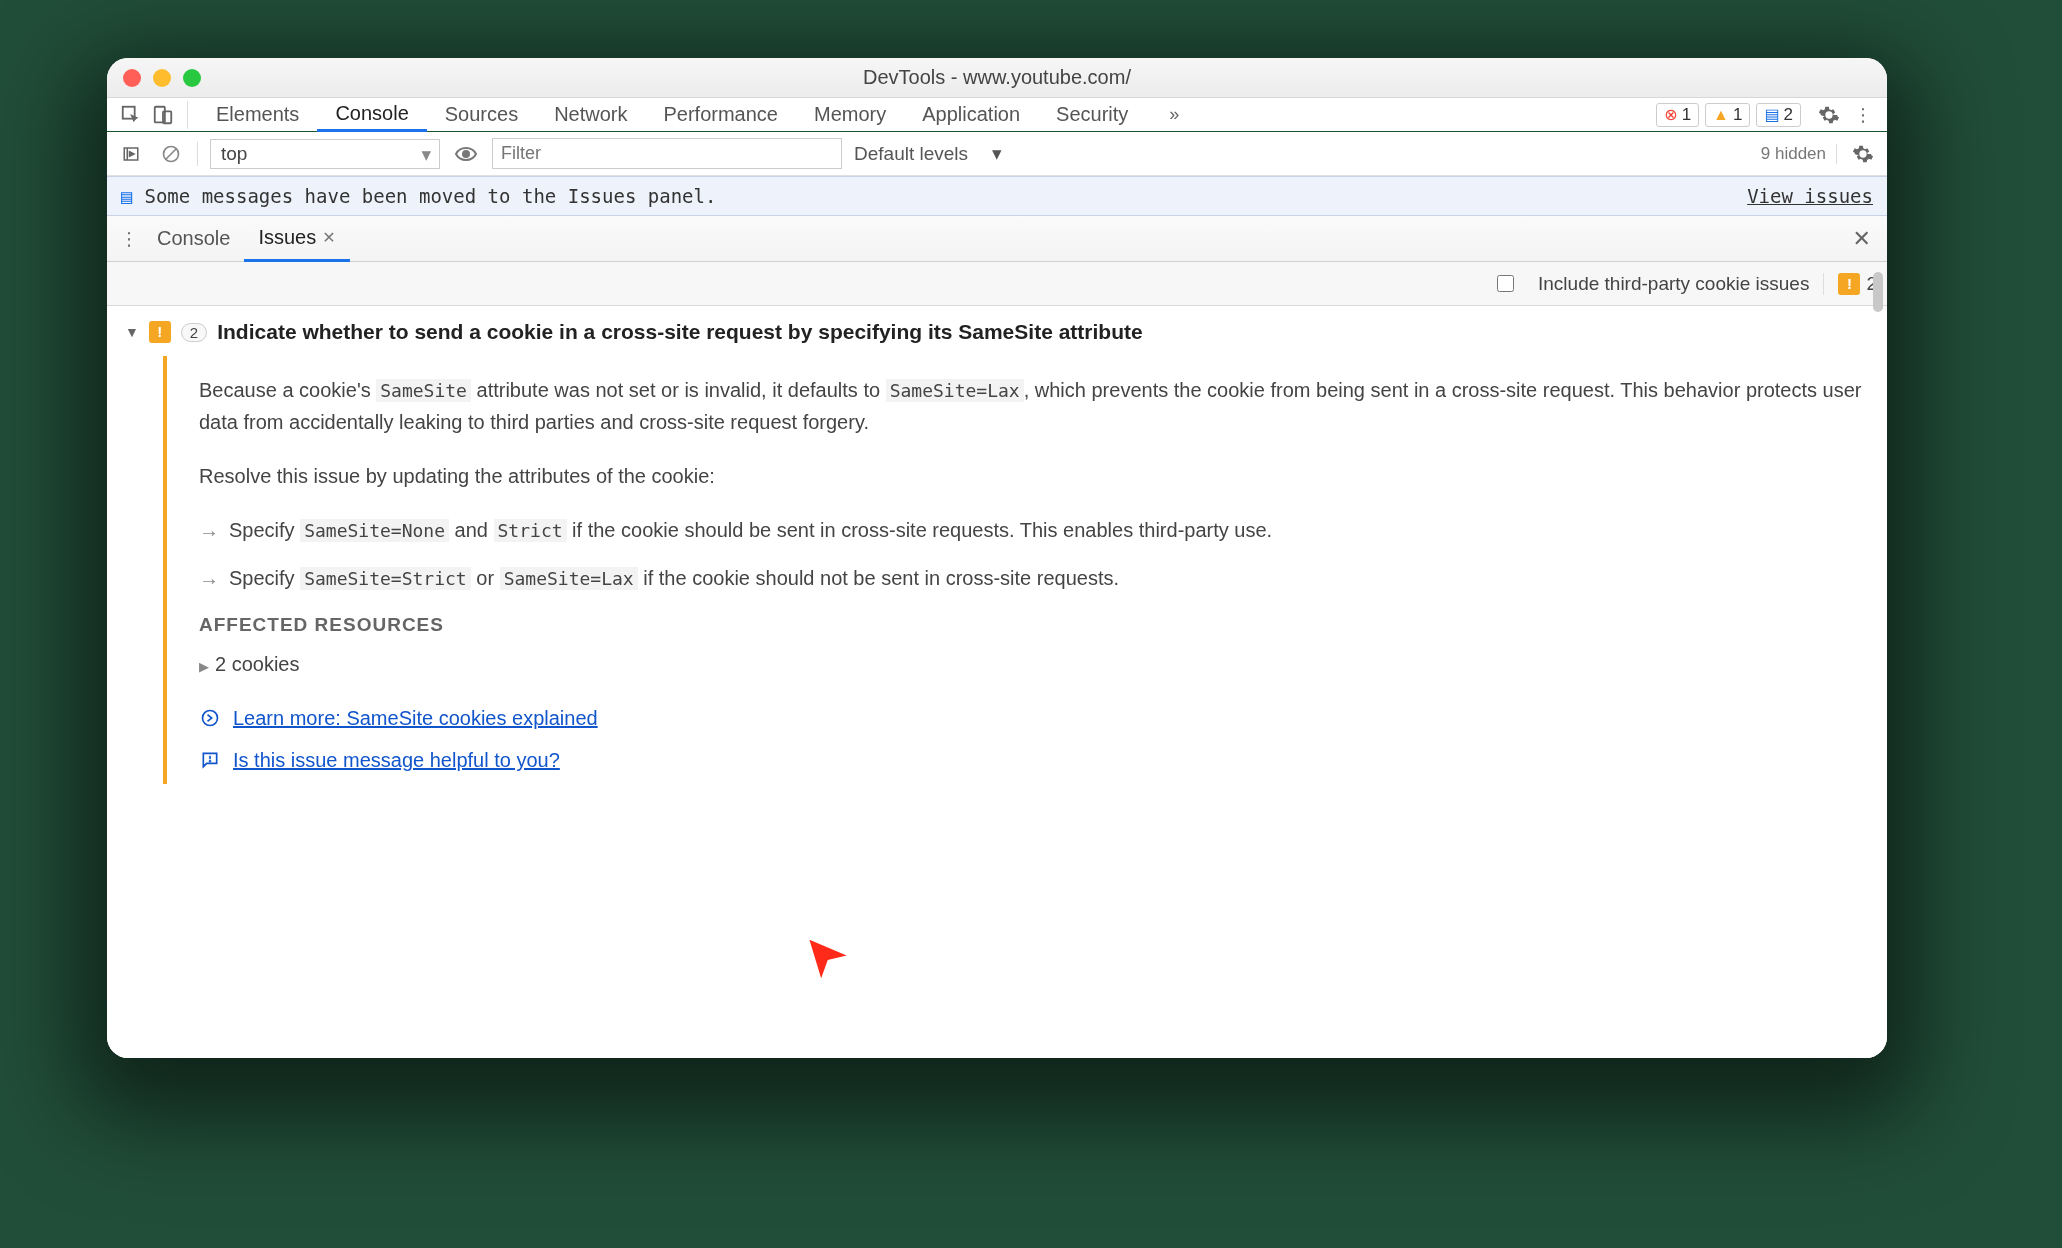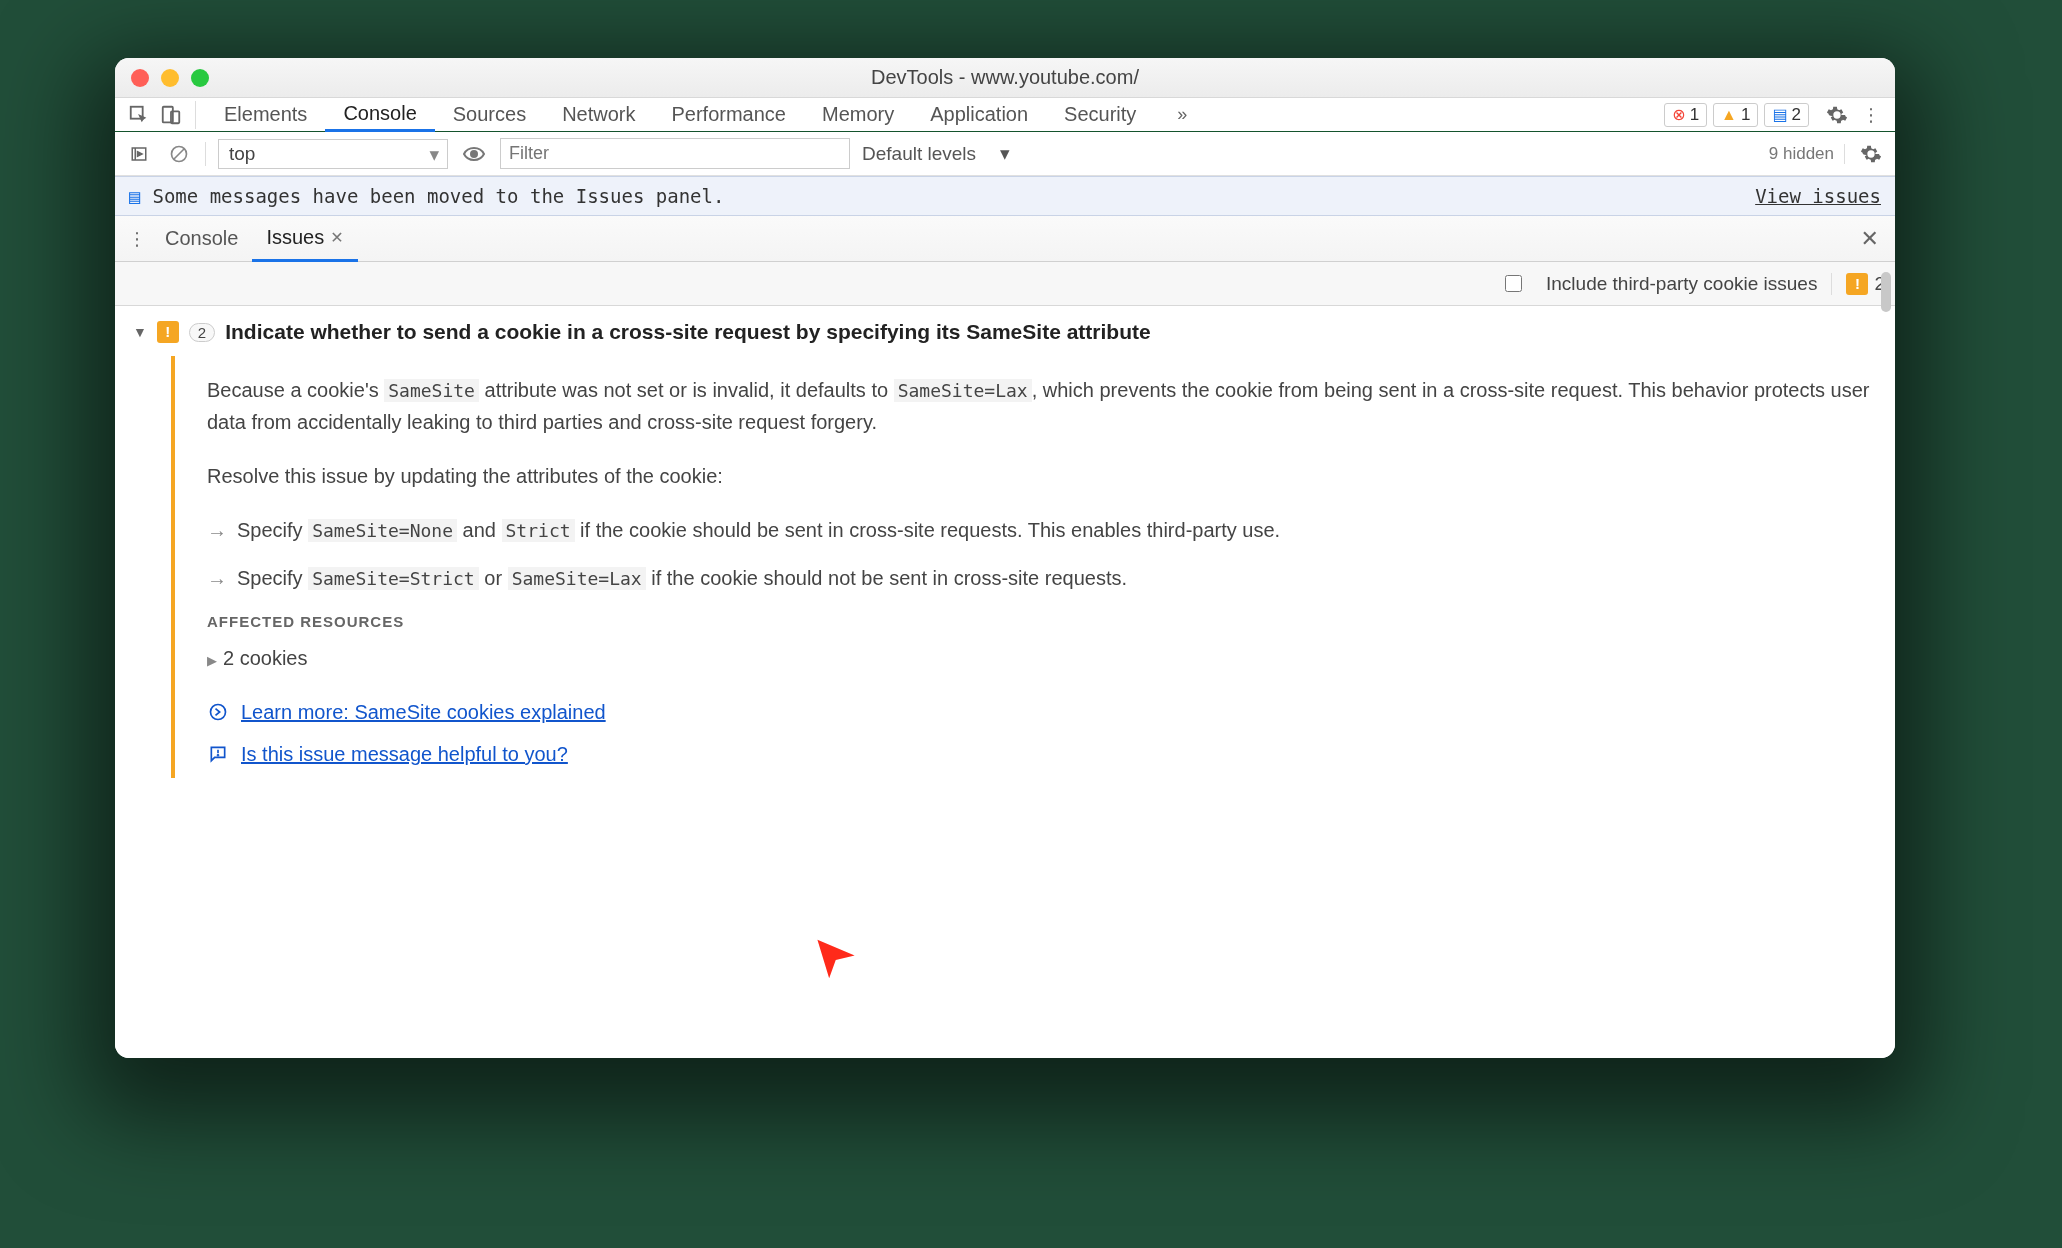--- a/index.html
+++ b/index.html
@@ -19,12 +19,11 @@
     width: 1780px;
     height: 1000px;
     background: #fff;
-    border-radius: 14px;
+    border-radius: 21px;
     box-shadow: 0 30px 90px 30px rgba(0,0,0,0.55);
     overflow: hidden;
     display: flex;
     flex-direction: column;
-    margin-left: 8px;
   }
   
   .titlebar {

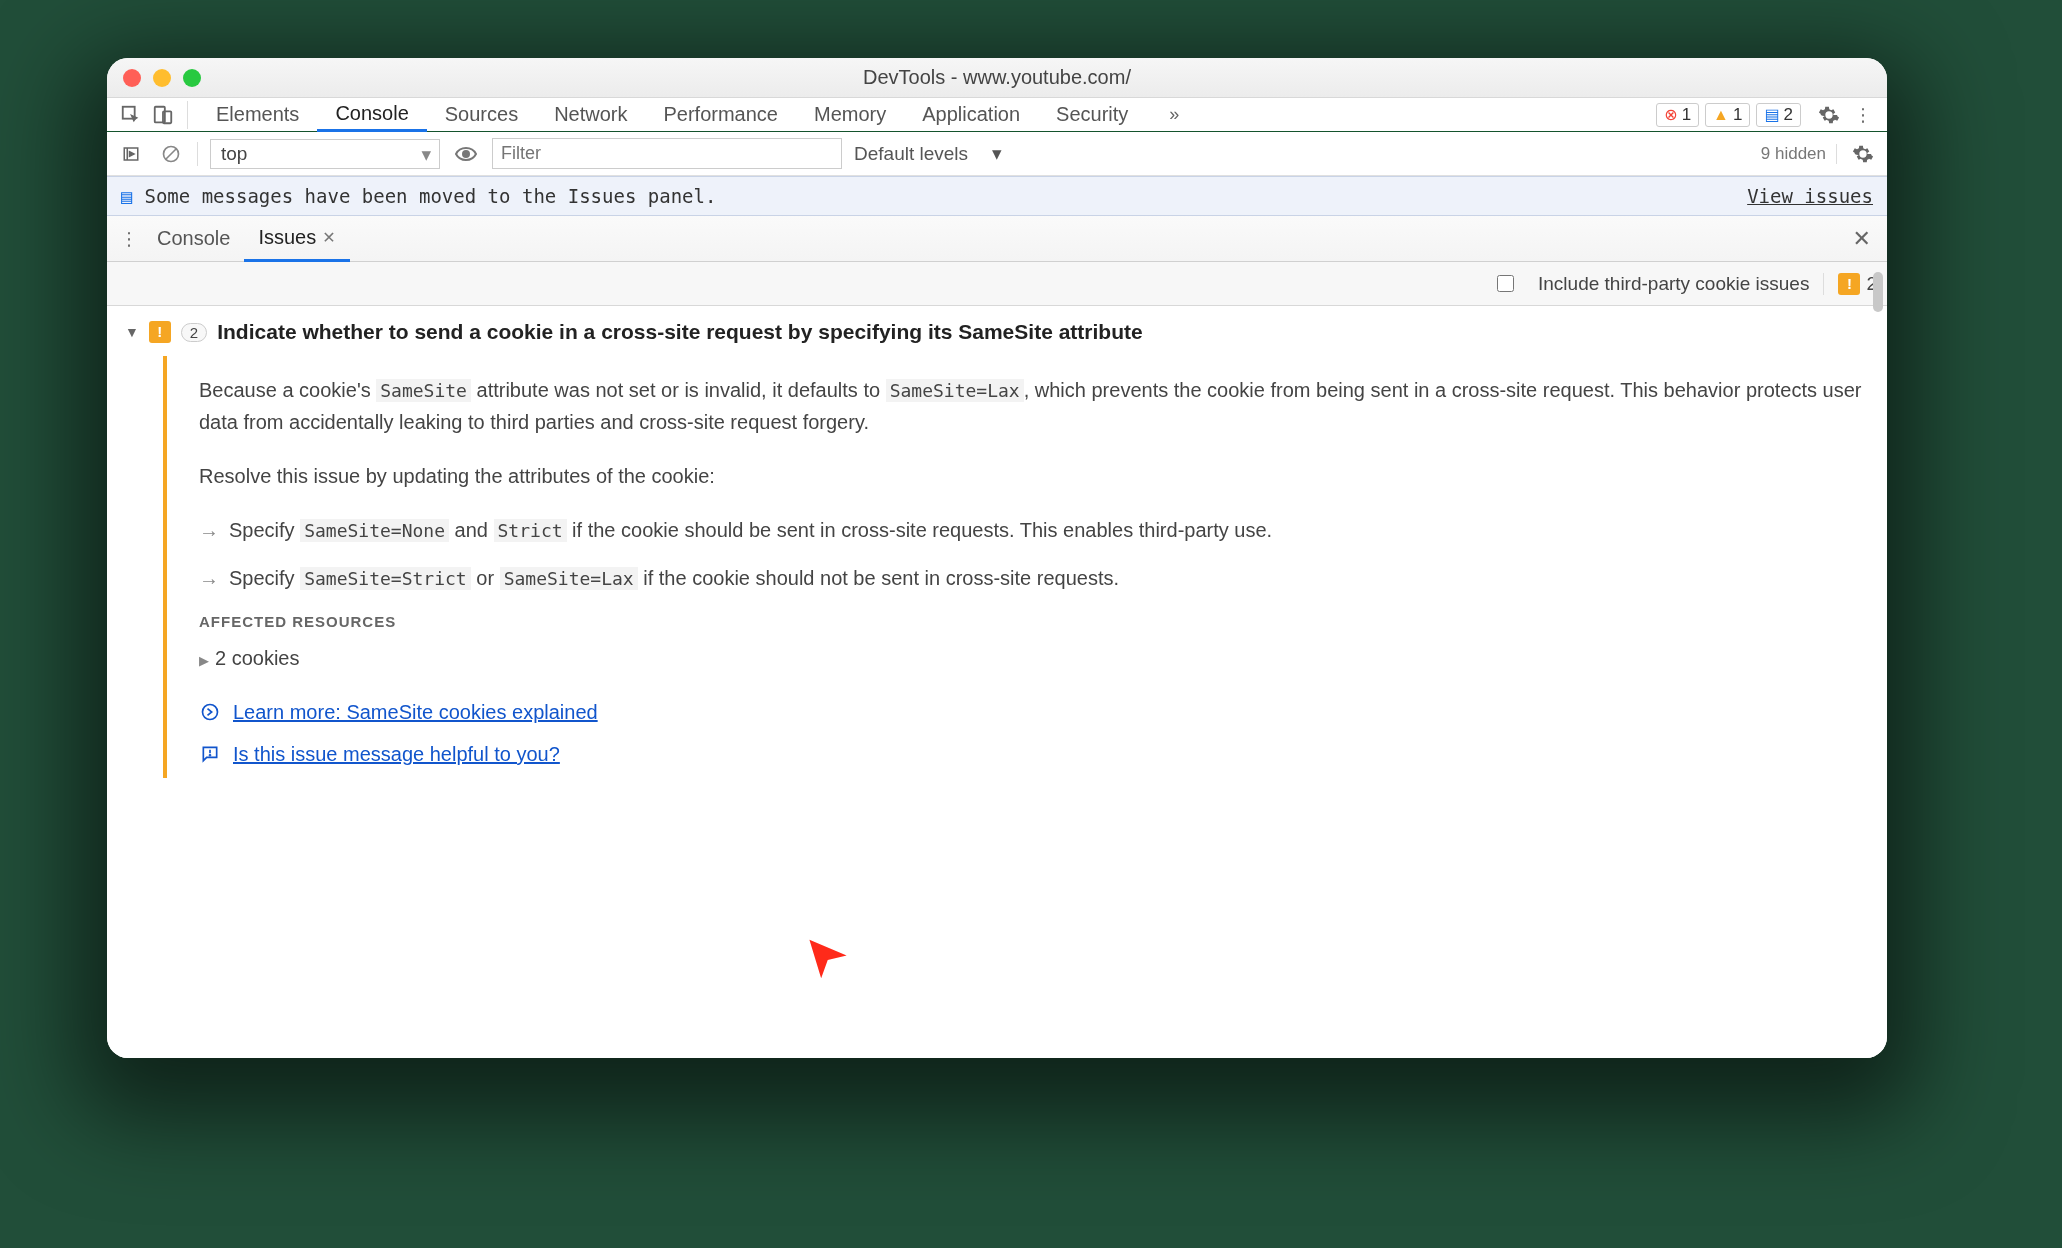--- a/index.html
+++ b/index.html
@@ -89,7 +89,7 @@
   .issue-body .bul{display:flex;gap:10px;margin-bottom:16px;}
   .issue-body .bul .arr{color:#888;}
   code{font-family:Menlo,monospace;background:#f3f3f3;padding:1px 4px;font-size:18px;}
-  .sect-hdr{font-size:15px;letter-spacing:1px;color:#666;font-weight:600;margin:14px 0 8px 0;}
+  .sect-hdr{font-size:19px;letter-spacing:1px;color:#666;font-weight:600;margin:14px 0 8px 0;}
   .disclosure{color:#444;cursor:pointer;}
   .disclosure .tri{color:#888;font-size:13px;margin-right:6px;}
   .link-row{display:flex;align-items:center;gap:12px;margin-top:24px;}

